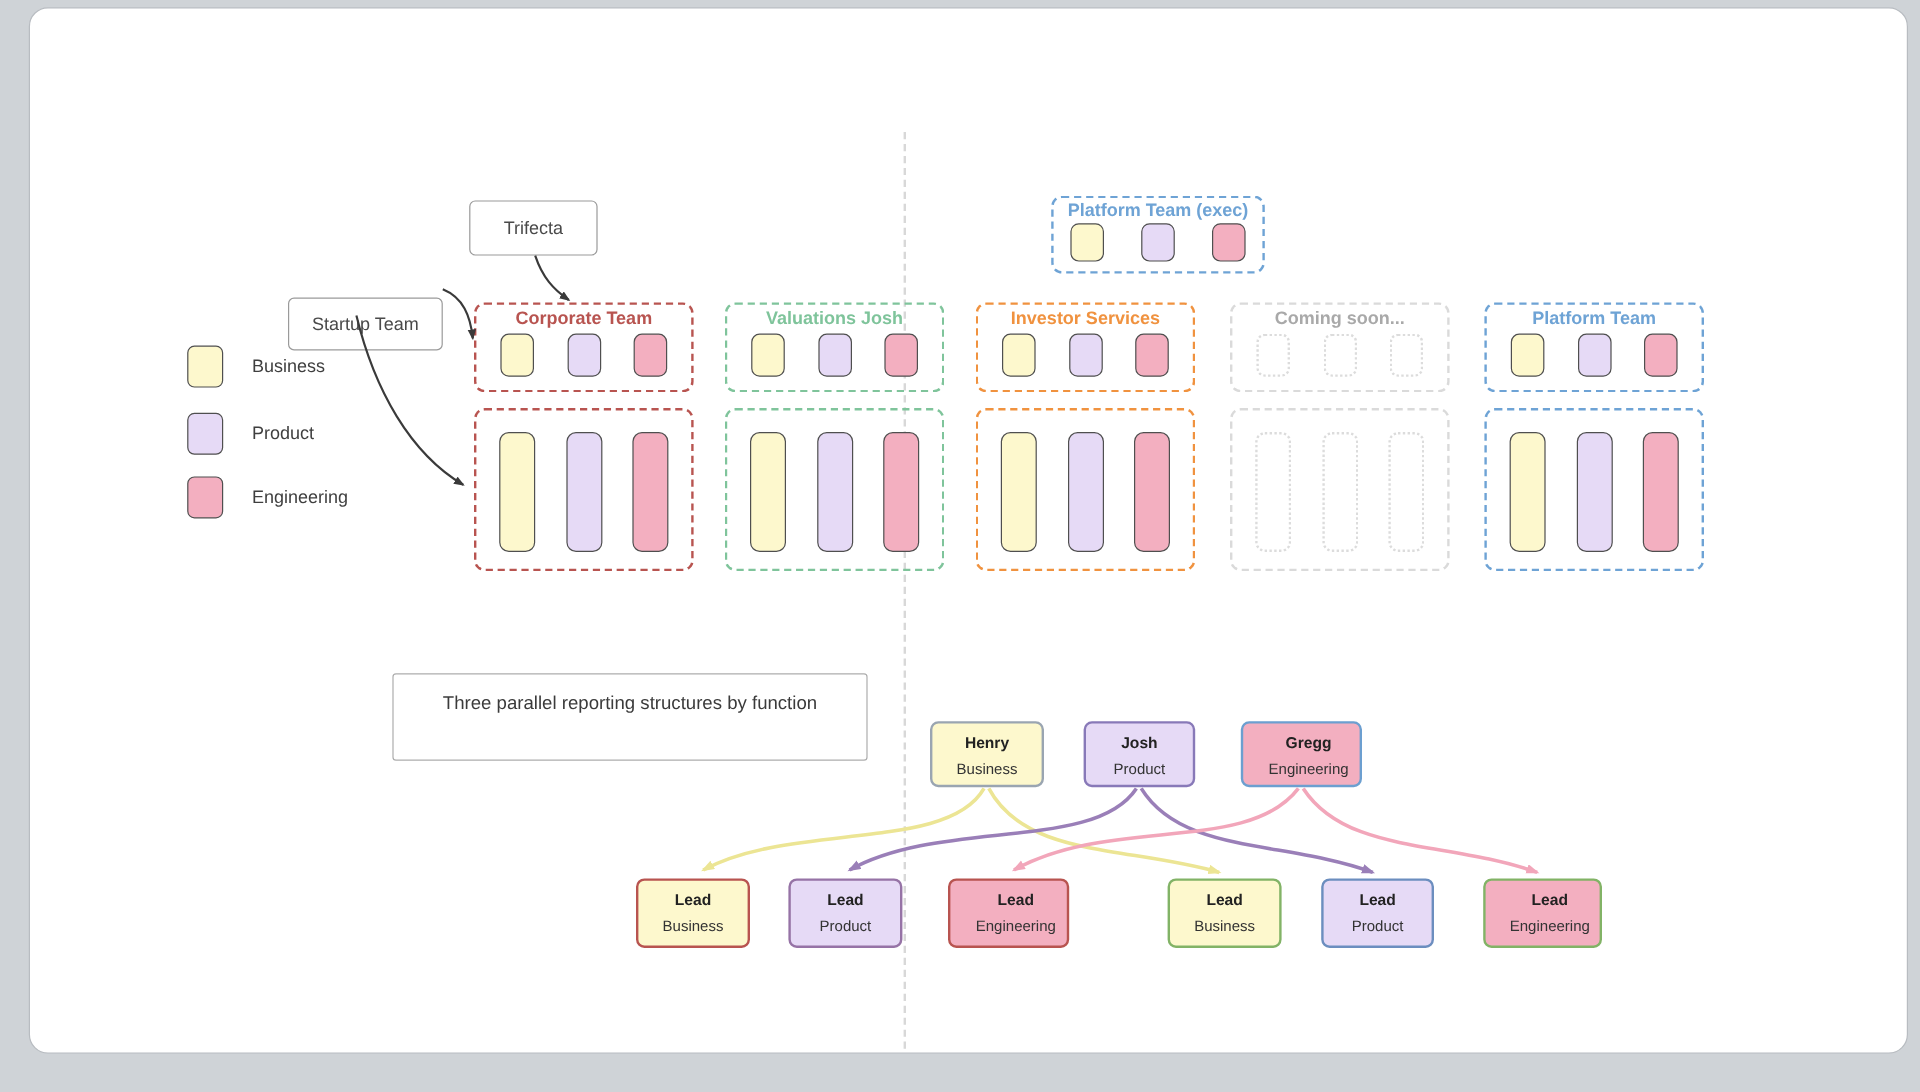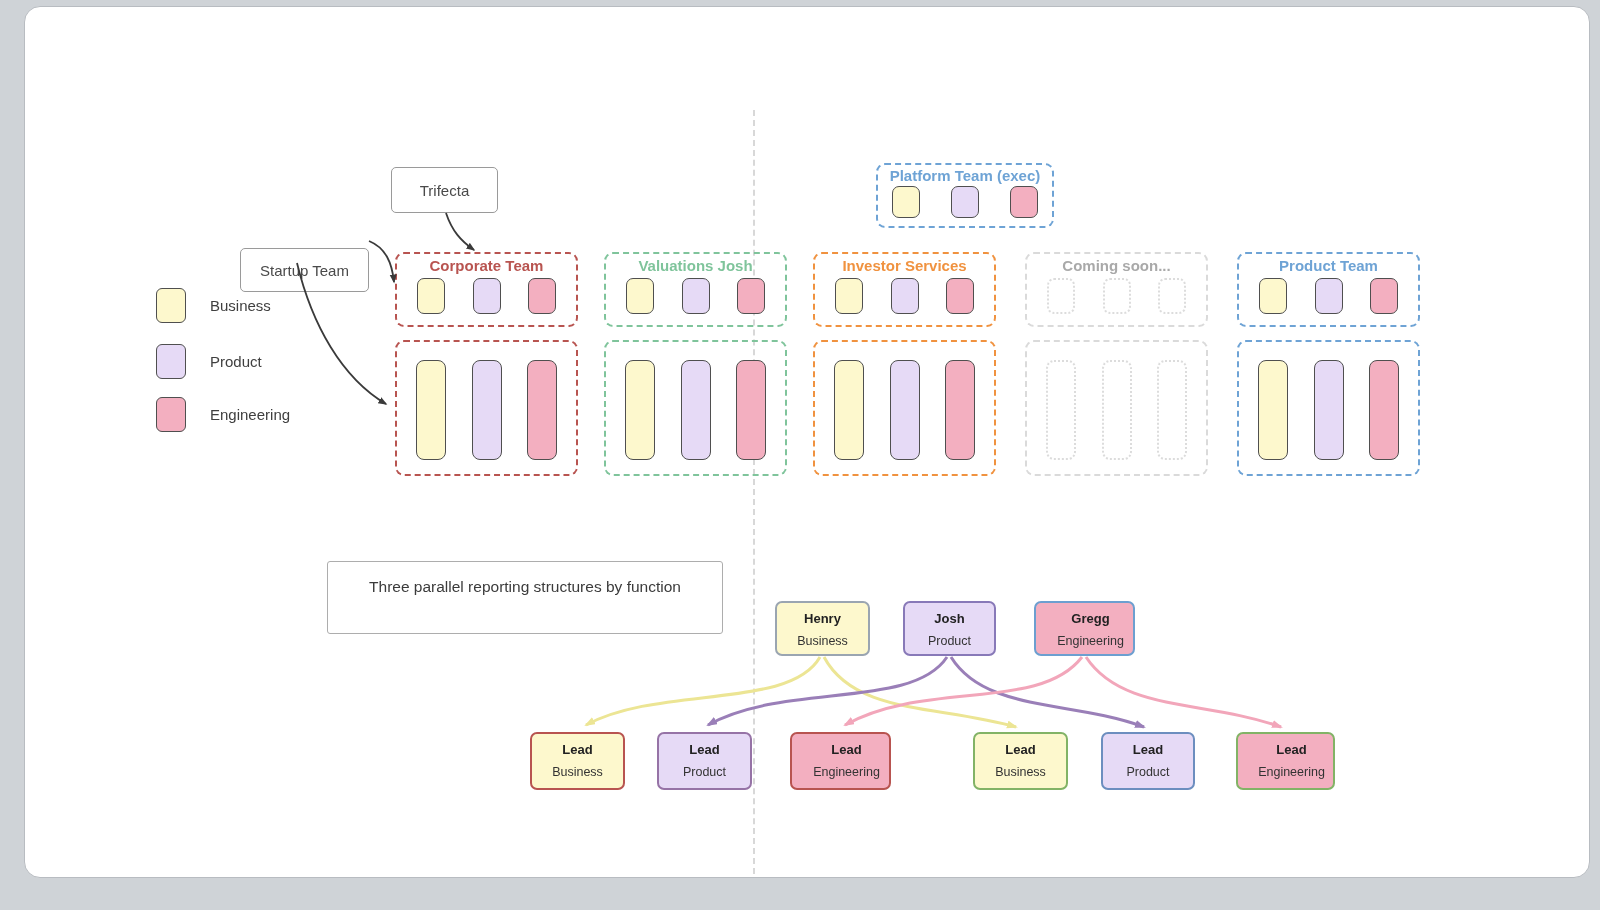--- a/index.html
+++ b/index.html
@@ -162,7 +162,7 @@
 
   <div class="team-group" style="left: 1237px; --tc: #6ea3d5;">
     <div class="team-header">
-      <div class="team-title">Product Team</div>
+      <div class="team-title">Platform Team</div>
       <div class="mini-row">
         <span class="mini role-business"></span>
         <span class="mini role-product"></span>

